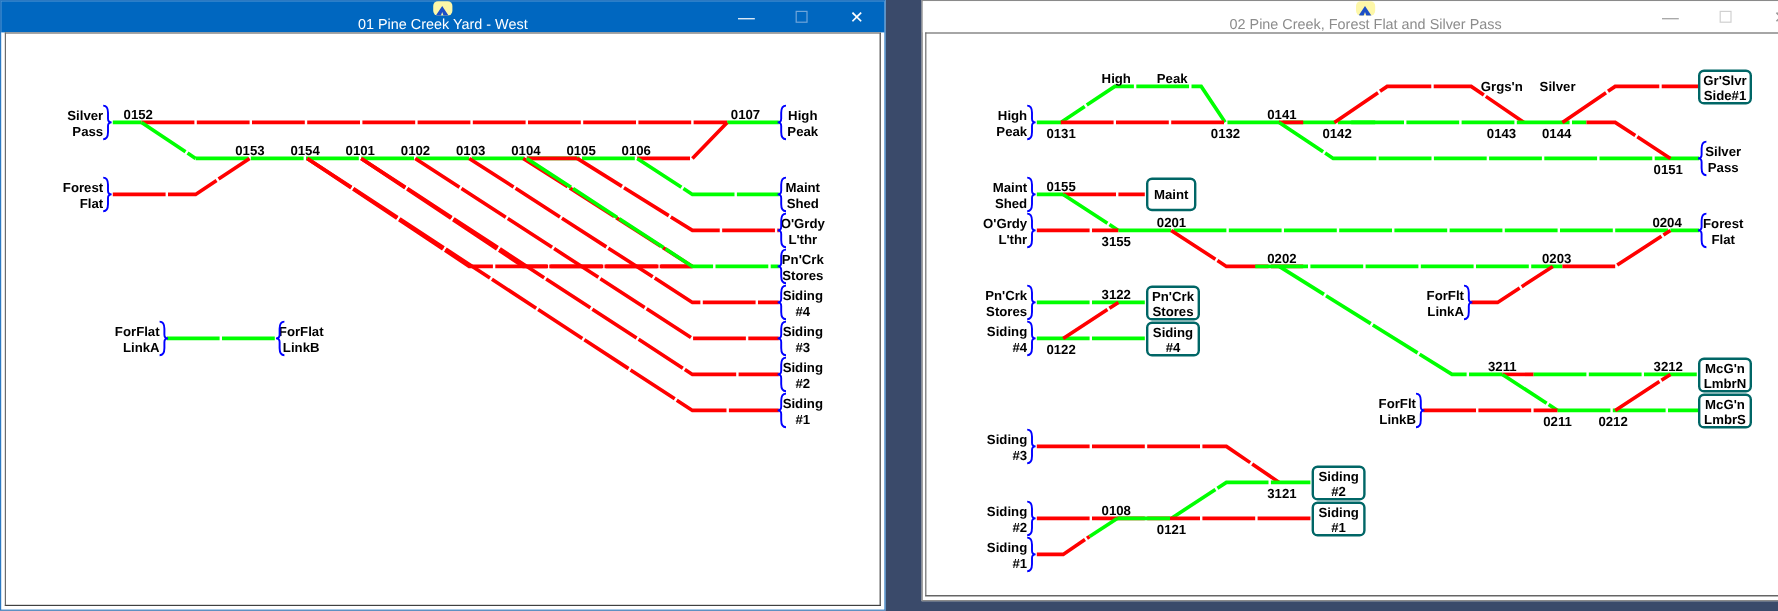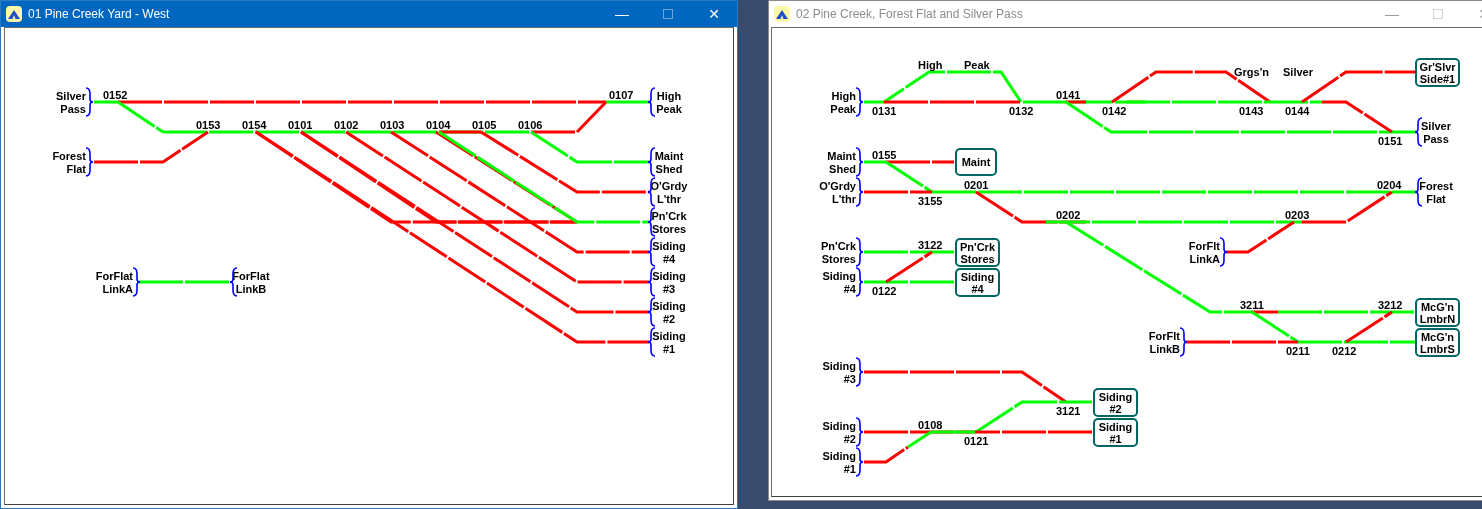--- a/index.html
+++ b/index.html
@@ -7,7 +7,7 @@
     .win { position:absolute; background:#fff; box-sizing:border-box; }
     #win1 { left:0; top:0; width:738px; height:509px; border:1px solid #2b79c2; }
     #win2 { left:768px; top:0; width:740px; height:501px; border:1px solid #8a8a8a; }
-    .titlebar { position:absolute; left:0; top:0; right:0; height:26px; display:flex; align-items:center; }
+    .titlebar { position:absolute; left:0; top:0; right:0; height:26px; display:flex; align-items:center;flex-direction:column; }
     #win1 .titlebar { background:#0067c0; color:#fff; }
     #win2 .titlebar { background:#fff; color:#8c8c8c; }
     .app-icon { width:16px; height:16px; margin-left:5px; margin-right:6px; border-radius:4px; background:#fdf7a8; position:relative; overflow:hidden; }

